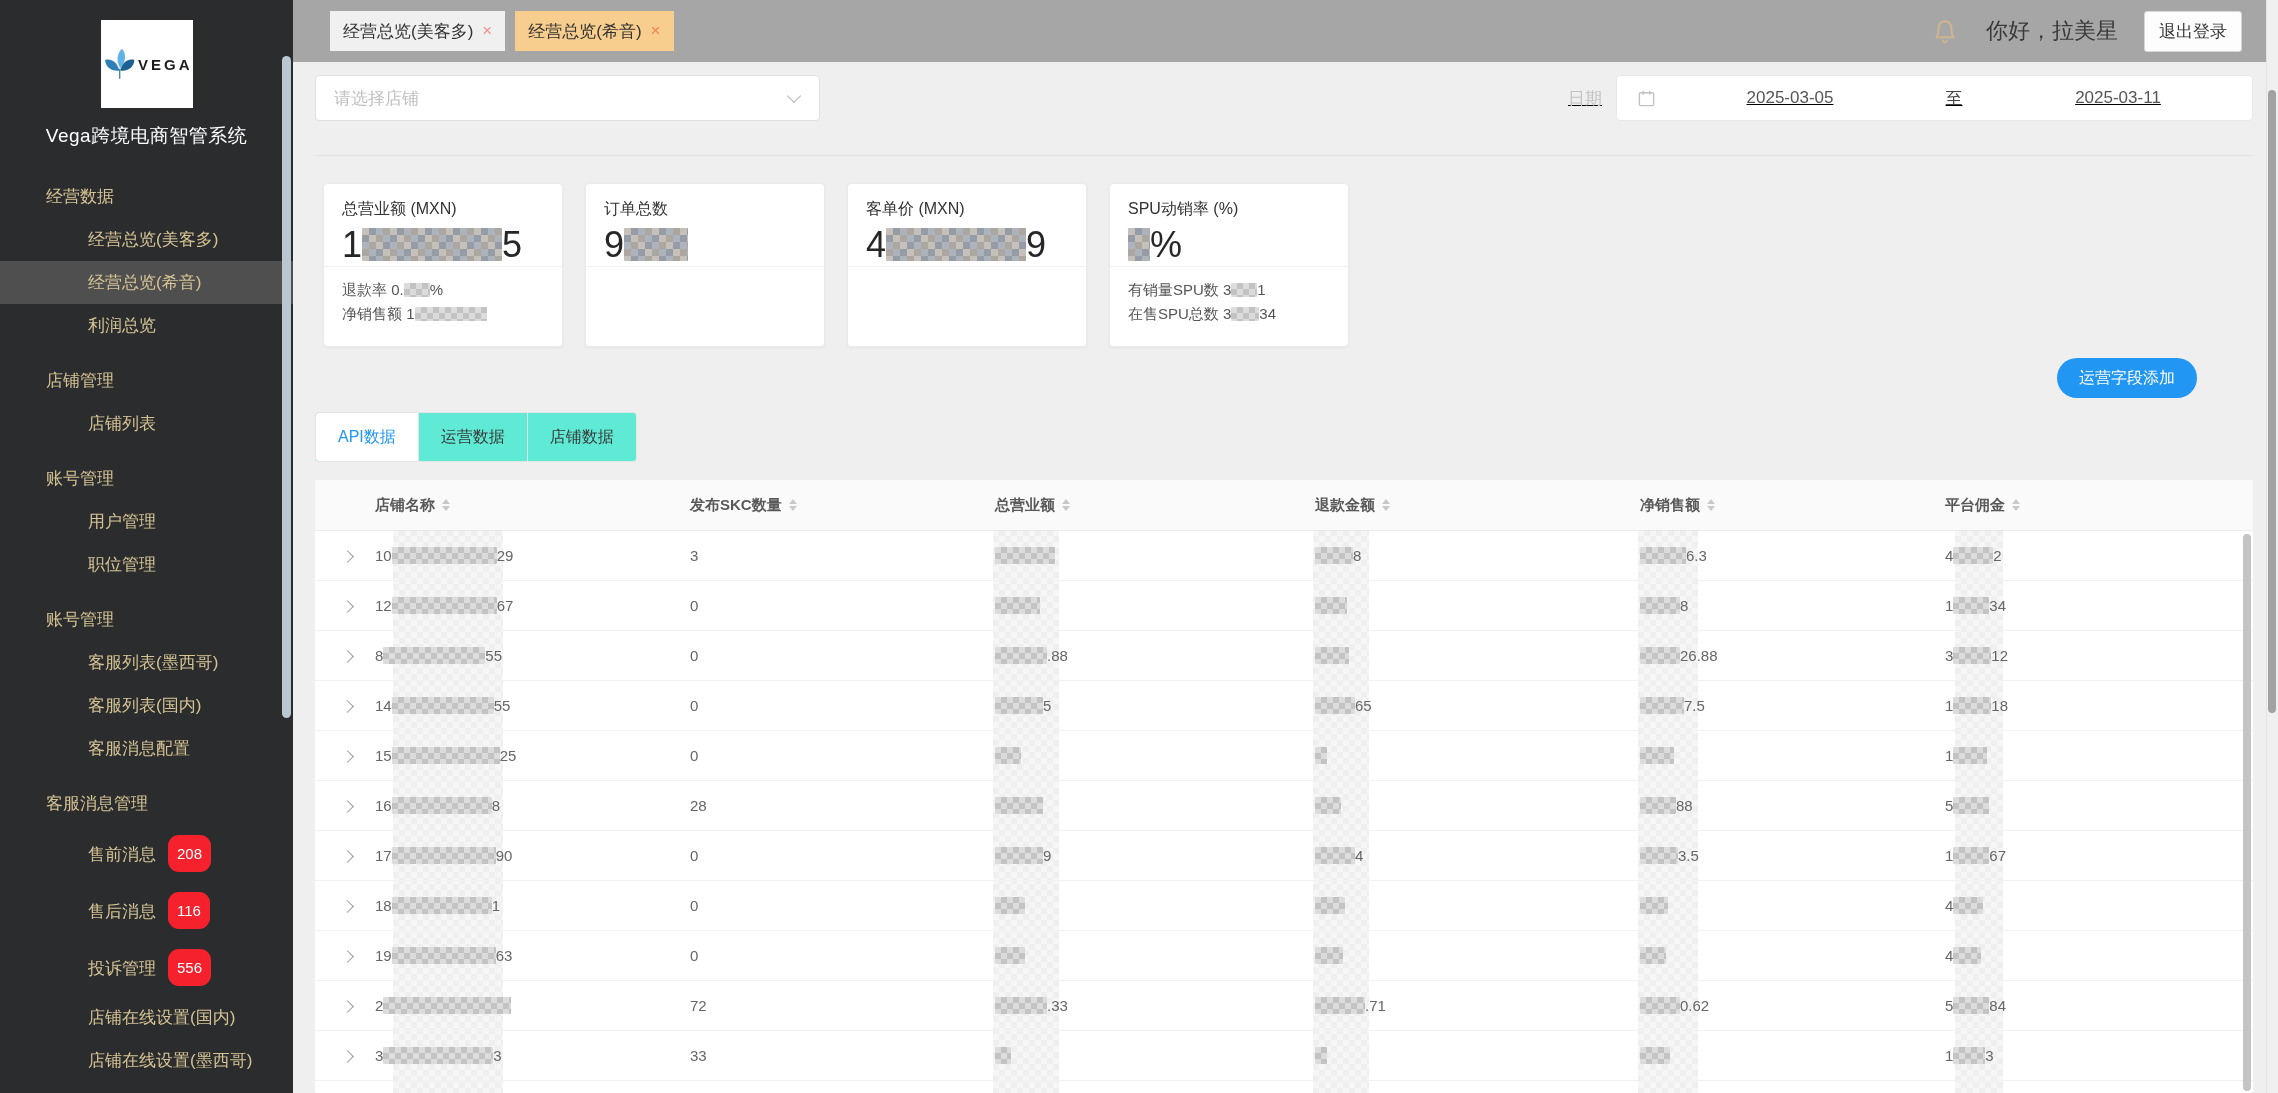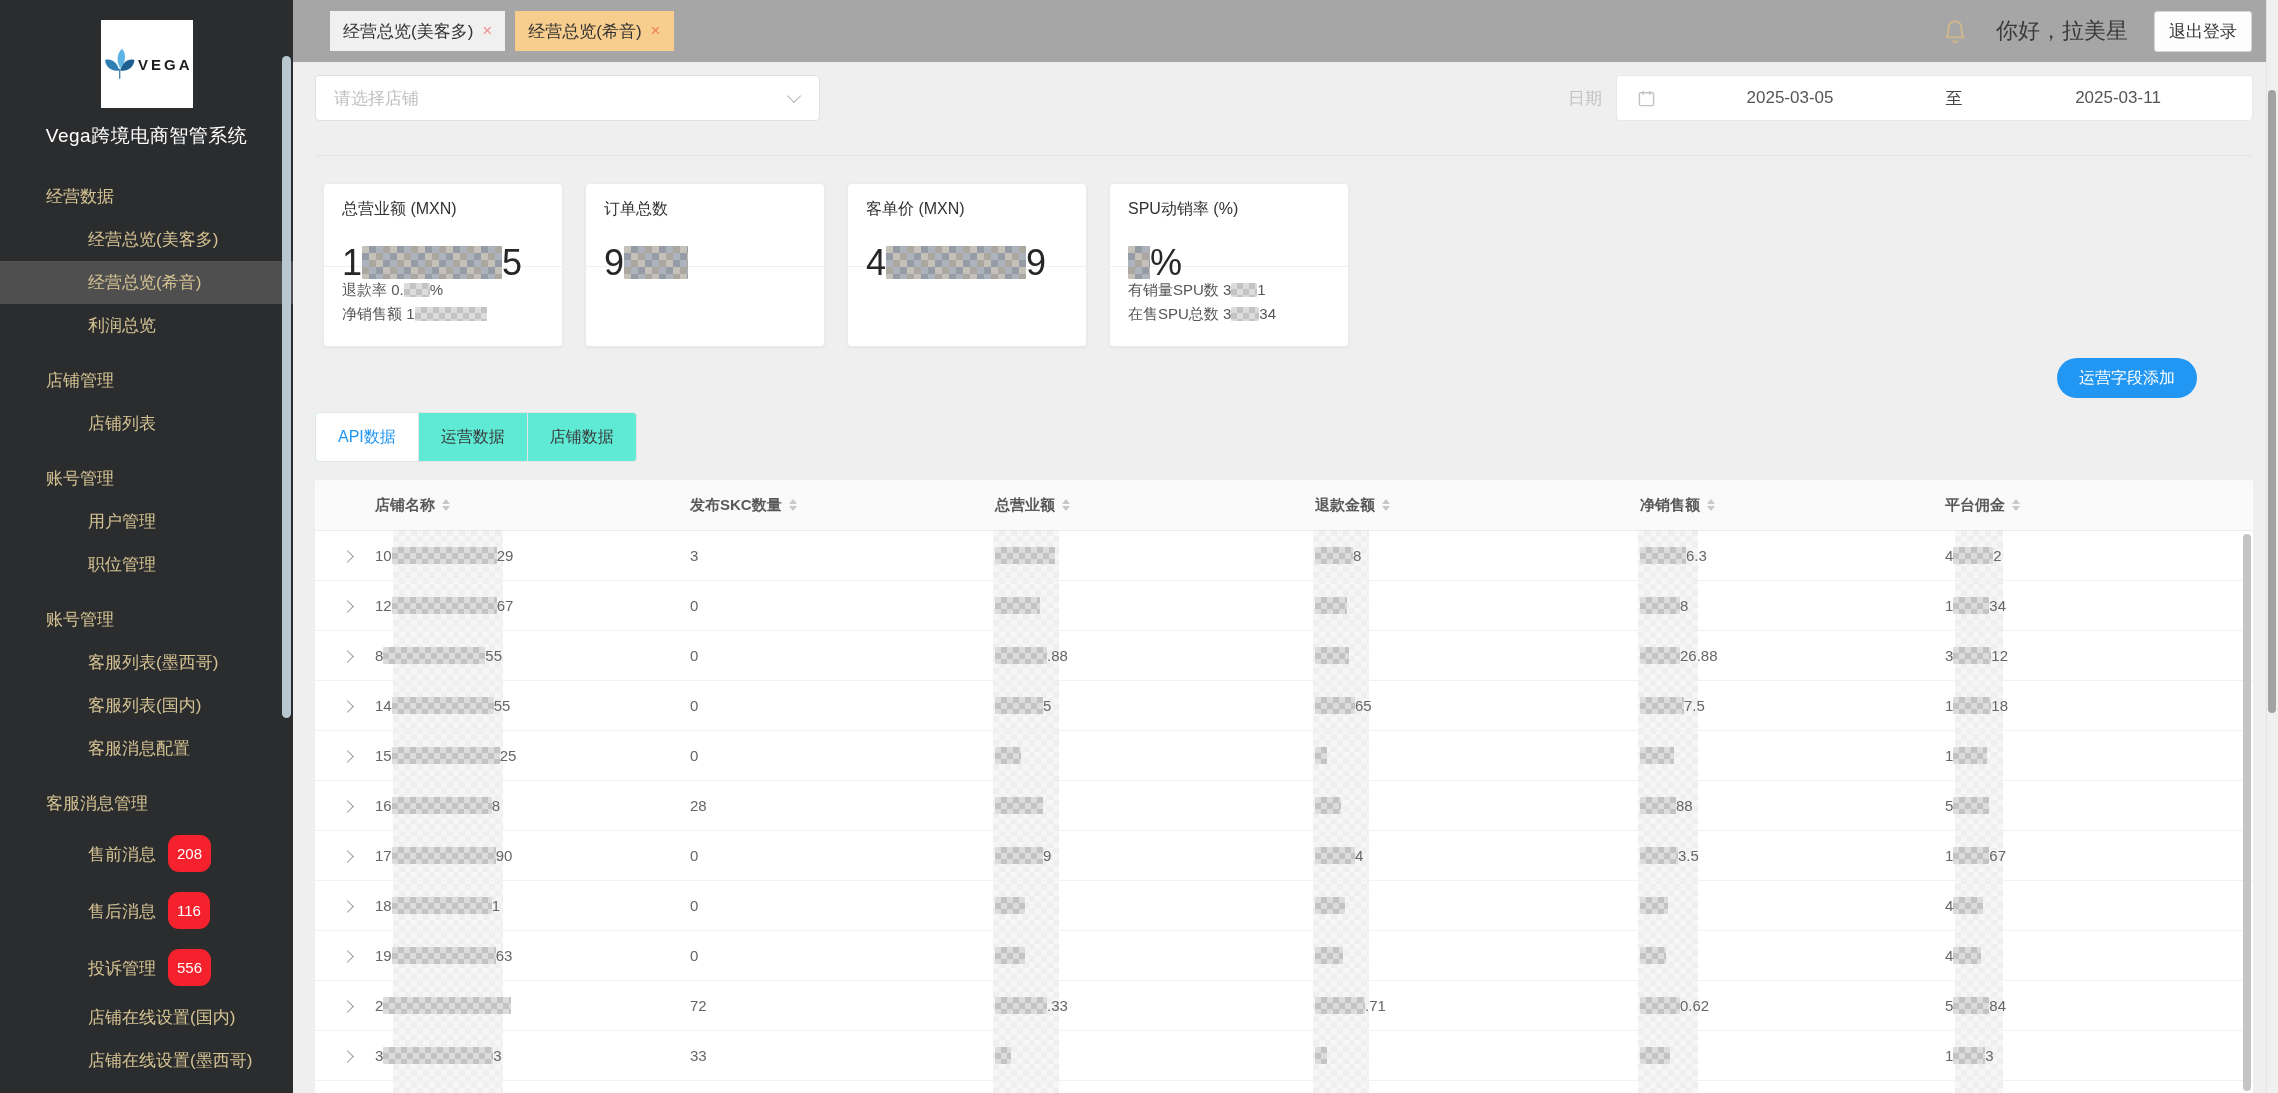--- a/index.html
+++ b/index.html
@@ -28,7 +28,7 @@
   .wtab.active{background:#f8ce8e;}
   .tclose{margin-left:9px;font-size:17px;color:#f09090;}
   .wtab.active .tclose{color:#ef8353;}
-  .top-right{display:flex;align-items:center;gap:26px;padding-right:14px;}
+  .top-right{display:flex;align-items:center;gap:26px;padding-right:24px;}
   .greet{font-size:22px;color:#3a3a3a;}
   .logout-btn{background:#fdfdfd;border:1px solid #d6d6d6;border-radius:3px;font-size:17px;color:#333;padding:8px 14px;cursor:pointer;font-family:inherit;}
   

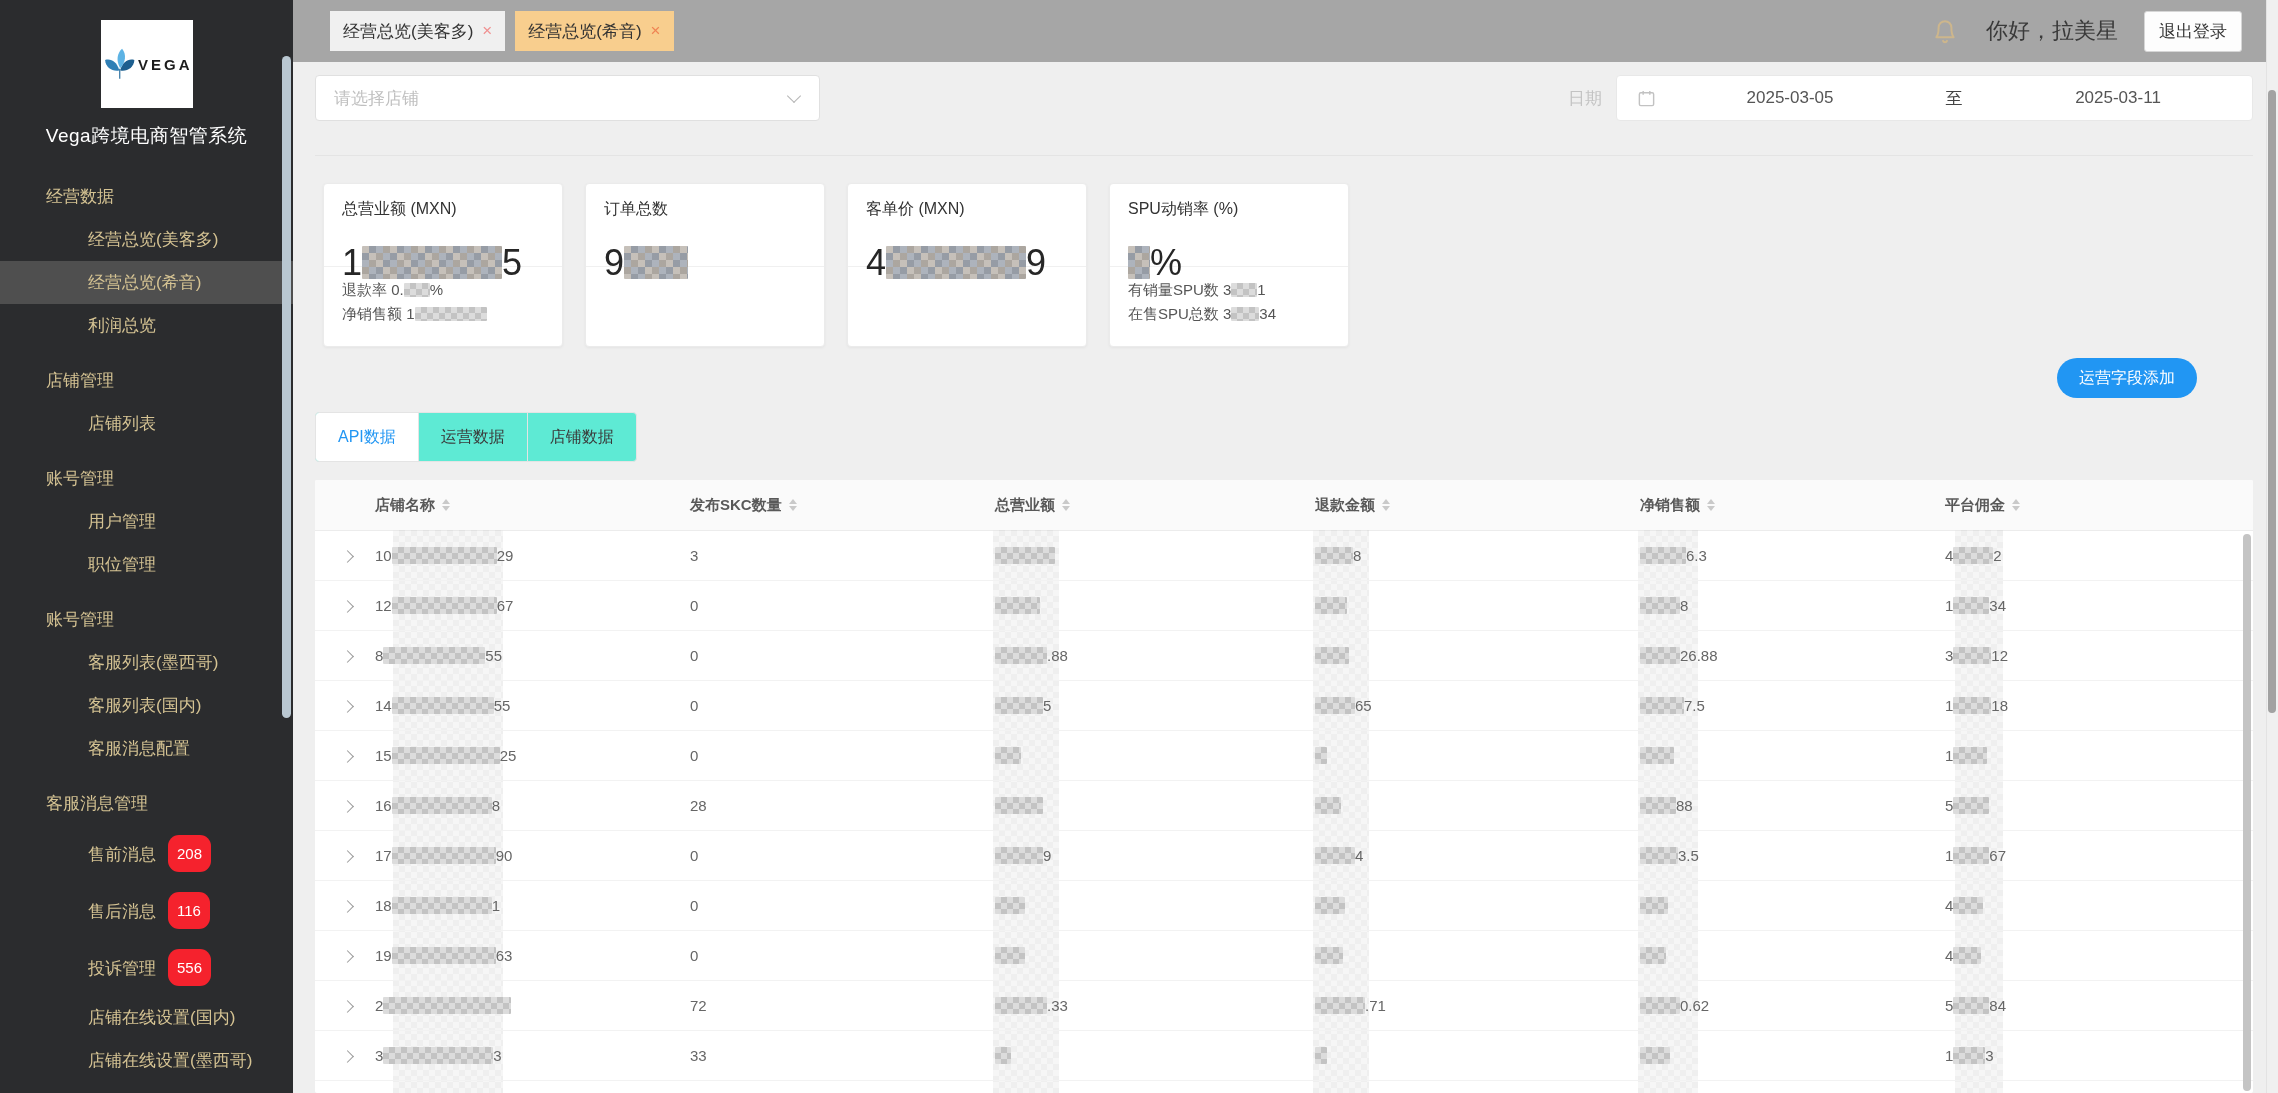--- a/index.html
+++ b/index.html
@@ -37,7 +37,7 @@
   .shop-select{position:absolute;left:0;top:0;width:505px;height:46px;background:#fff;border:1px solid #e0e0e0;border-radius:4px;box-sizing:border-box;display:flex;align-items:center;cursor:pointer;}
   .shop-select .ph{color:#c0c0c0;font-size:17px;margin-left:18px;}
   .sel-caret{position:absolute;right:20px;top:15px;width:9px;height:9px;border-right:1.5px solid #b5b5b5;border-bottom:1.5px solid #b5b5b5;transform:rotate(45deg);}
-  .date-group{position:absolute;right:0;top:0;display:flex;align-items:center;}
+  .date-group{position:absolute;right:0;top:0;display:flex;align-items:center;text-decoration:underline;}
   .date-label{color:#c3c3c3;font-size:17px;margin-right:14px;}
   .date-input{width:637px;height:46px;background:#fff;border:1px solid #e8e8e8;border-radius:4px;box-sizing:border-box;display:flex;align-items:center;cursor:pointer;}
   .date-input .cal{margin-left:20px;display:flex;}

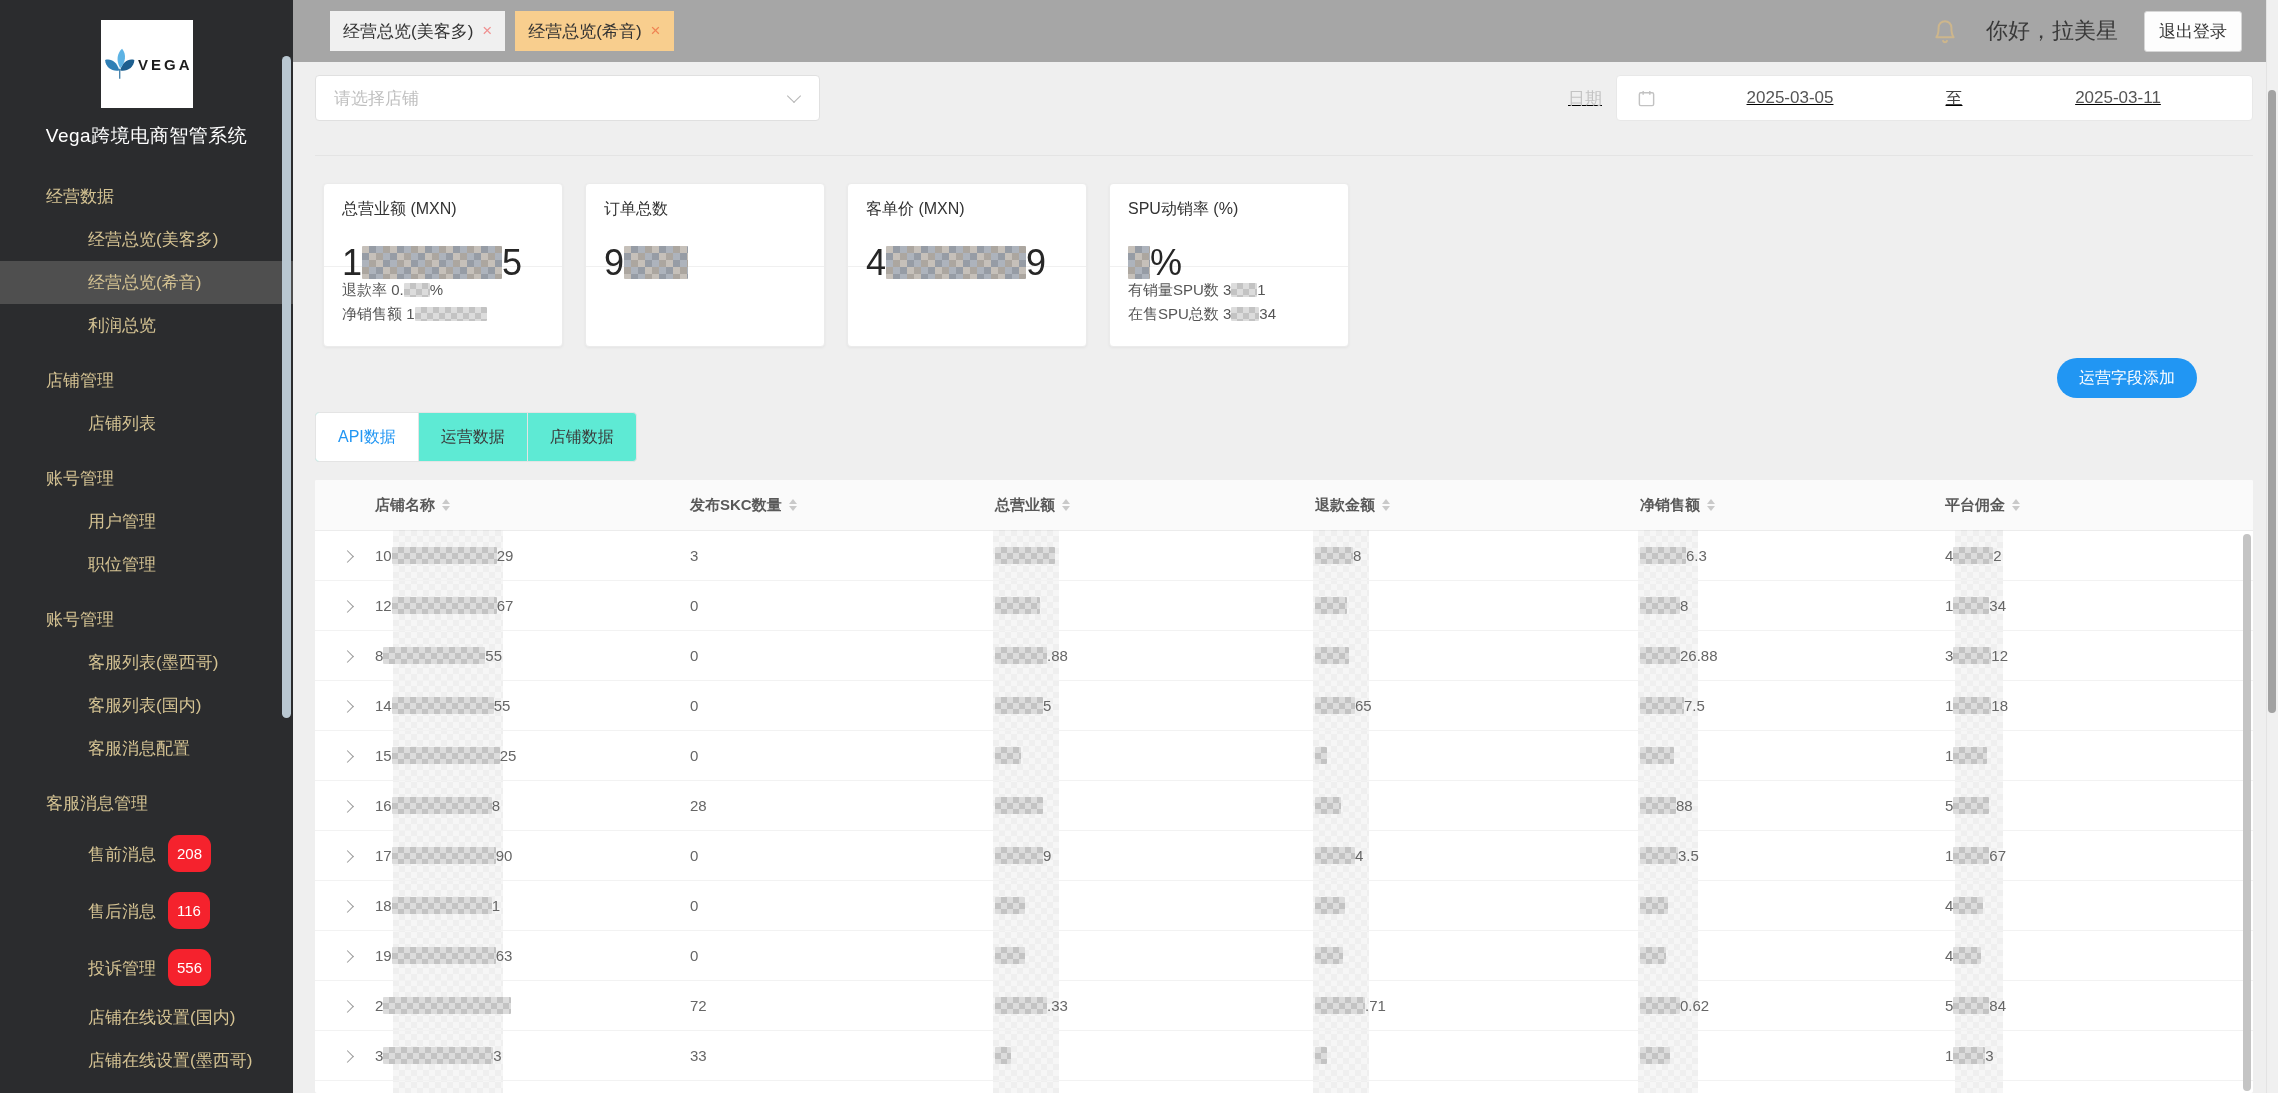--- a/index.html
+++ b/index.html
@@ -49,7 +49,7 @@
   .card{width:240px;height:164px;background:#fff;border:1px solid #ebebeb;border-radius:4px;box-sizing:border-box;box-shadow:0 1px 3px rgba(0,0,0,.05);}
   .card-top{padding:15px 18px 10px;border-bottom:1px solid #f0f0f0;height:83px;box-sizing:border-box;}
   .card-title{font-size:16px;color:#333;}
-  .card-value{margin-top:22px;font-size:36px;color:#262626;white-space:nowrap;}
+  .card-value{margin-top:4px;font-size:36px;color:#262626;white-space:nowrap;}
   .card-bottom{padding:11px 18px;font-size:15px;color:#555;line-height:1.6;}
   
   .mz{display:inline-block;height:17px;vertical-align:-3px;border-radius:1px;

